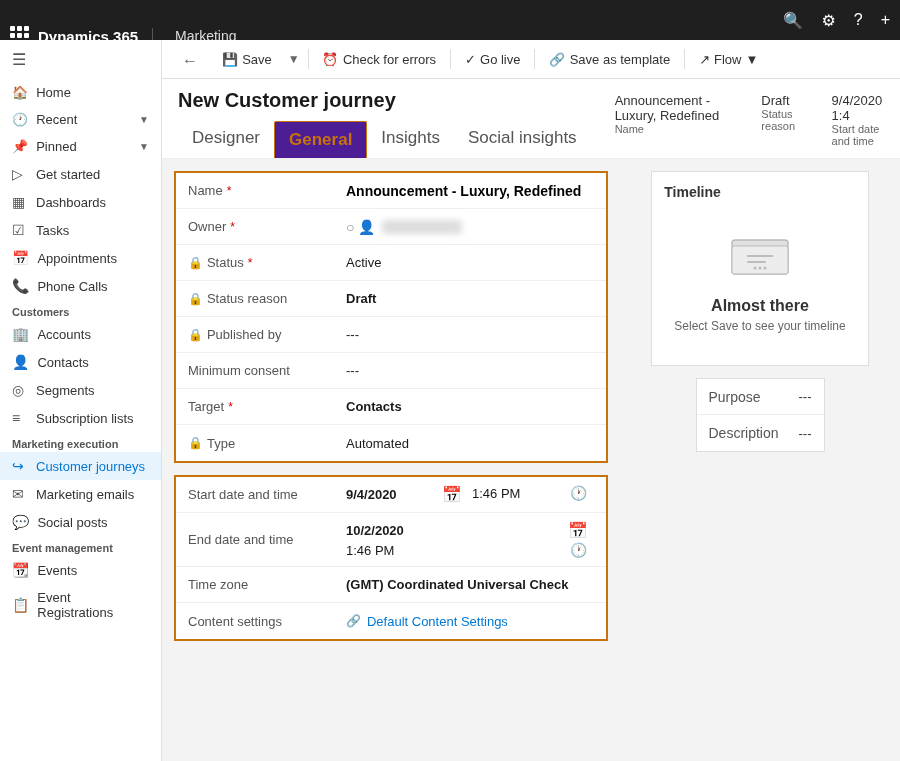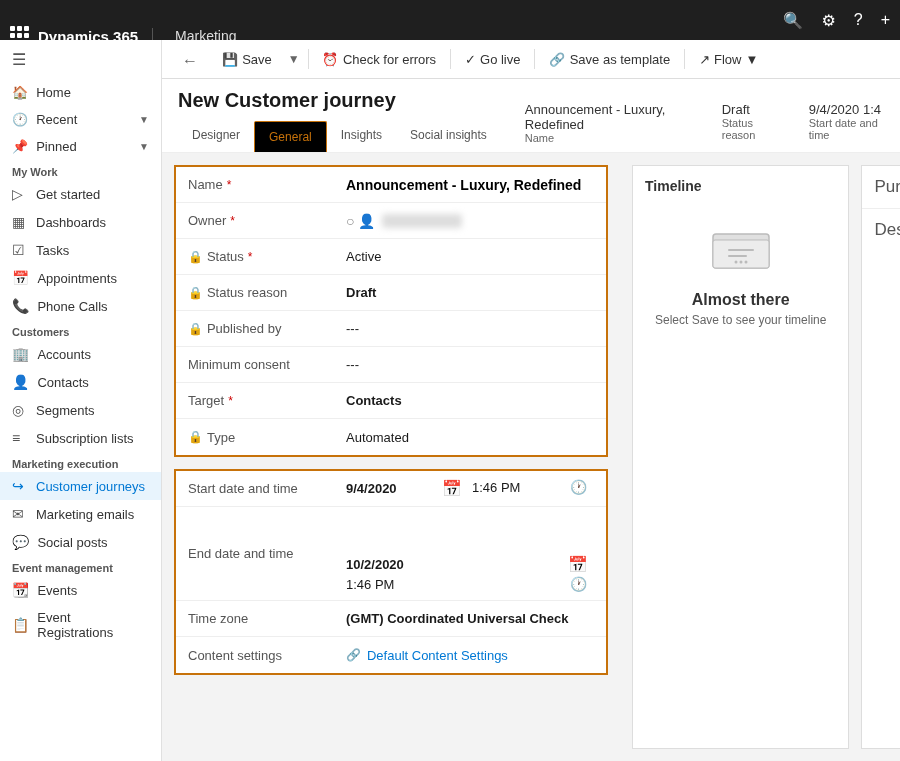--- a/index.html
+++ b/index.html
@@ -134,7 +134,7 @@
       background: #fff;
       padding: 10px 16px 0;
       display: flex;
-      align-items: flex-end;
+      align-items: center;
       gap: 24px;
       border-bottom: 1px solid #eee;
       flex-shrink: 0;

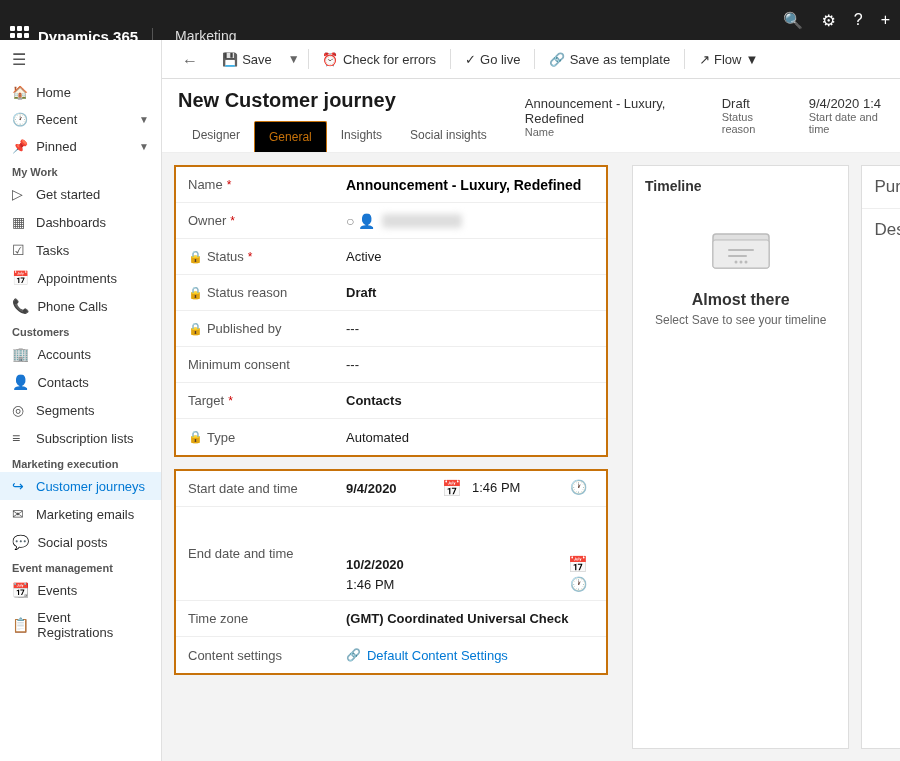--- a/index.html
+++ b/index.html
@@ -159,7 +159,7 @@
     .tab {
       padding: 8px 14px;
       cursor: pointer;
-      font-size: 12px;
+      font-size: 17px;
       color: #555;
       border-bottom: 2px solid transparent;
       white-space: nowrap;

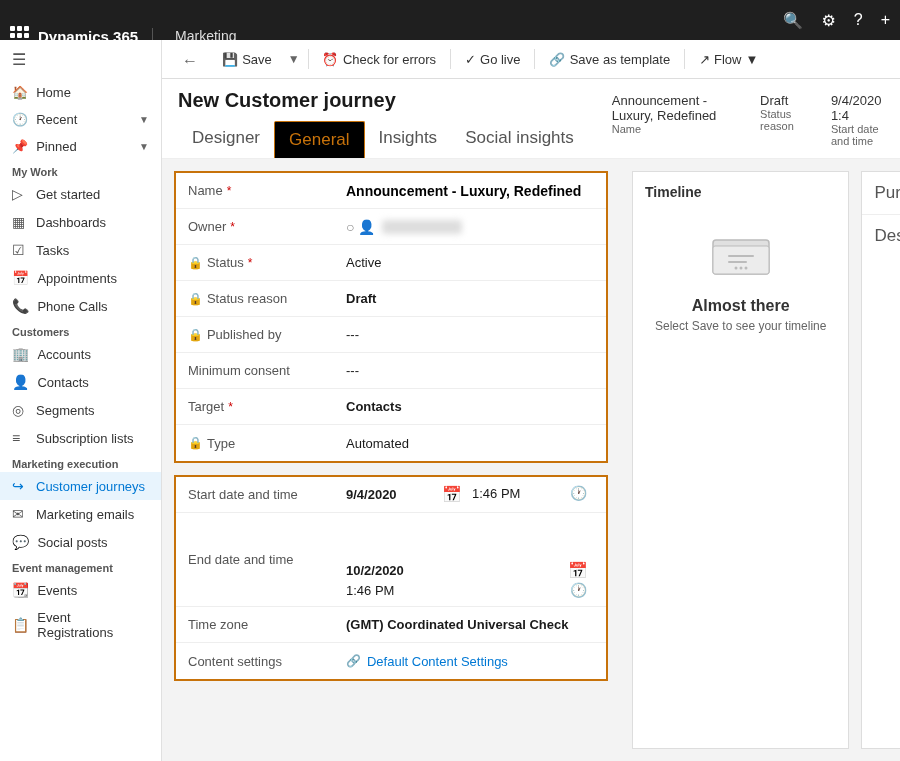--- a/index.html
+++ b/index.html
@@ -167,8 +167,8 @@
     .tab.active {
       color: #c7720a;
       border-bottom: 2px solid #c7720a;
-      font-weight: 400;
-      background: #000000;
+      font-weight: 700;
+      background: #4c1d95;
       border: 1px solid #c7720a;
       border-bottom: none;
       border-radius: 2px 2px 0 0;

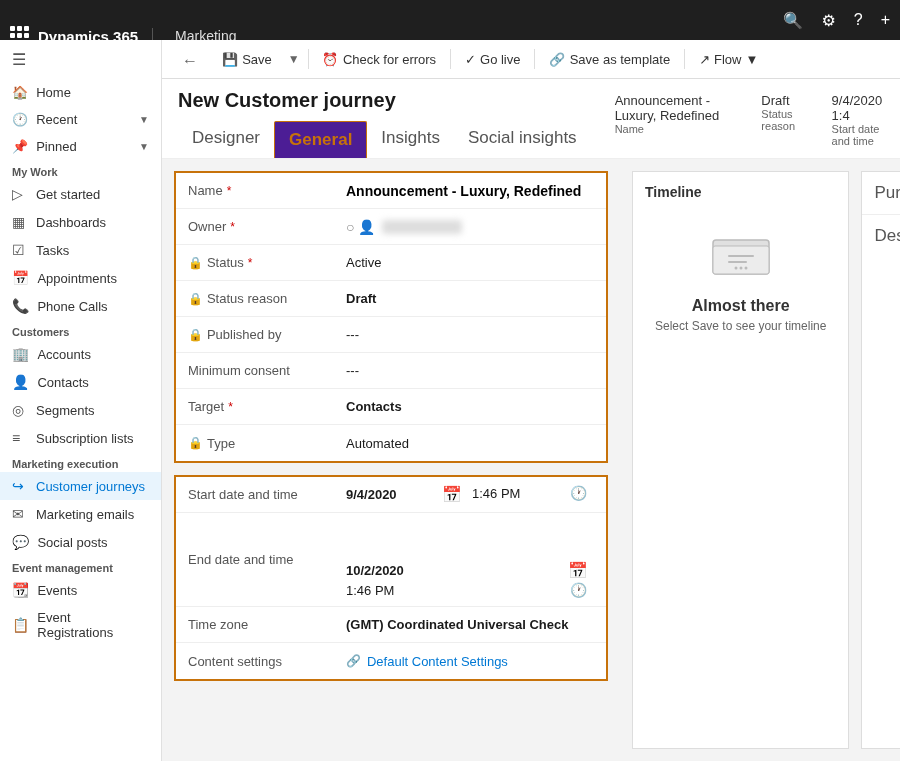--- a/index.html
+++ b/index.html
@@ -335,7 +335,6 @@
       <span class="arrow">▼</span>
     </div>
 
-    <div class="sidebar-section-header">My Work</div>
     <div class="sidebar-item">
       <span class="icon">▷</span>
       <span>Get started</span>

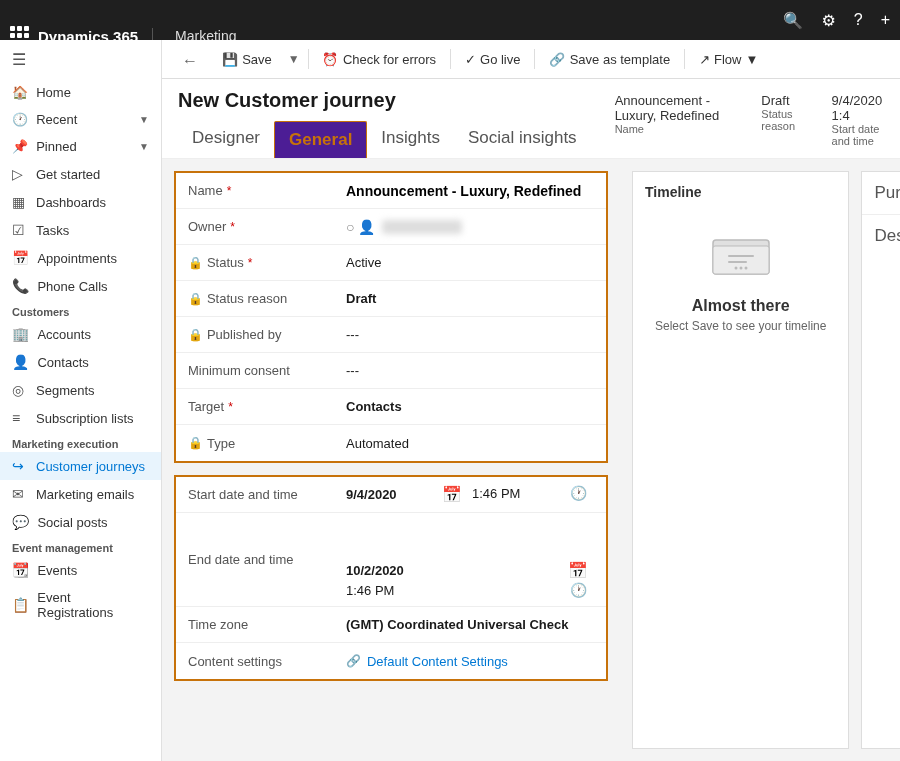--- a/index.html
+++ b/index.html
@@ -194,9 +194,10 @@
       width: 280px;
       padding: 12px;
       display: flex;
-      flex-direction: row;
+      flex-direction: column;
       gap: 12px;
       flex-shrink: 0;
+      align-items: center;
     }
 
     

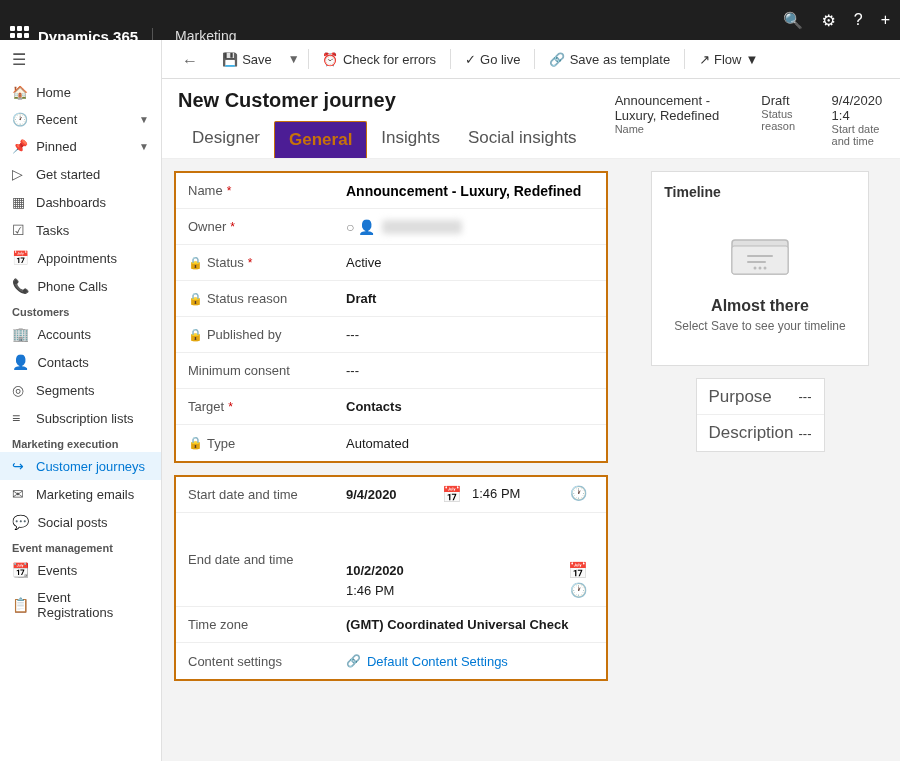--- a/index.html
+++ b/index.html
@@ -273,7 +273,7 @@
       min-height: 36px; padding: 6px 12px;
     }
     .purpose-row:last-child { border-bottom: none; }
-    .purpose-label { width: 90px; font-size: 17px; color: #555; }
+    .purpose-label { width: 90px; font-size: 14px; color: #555; }
     .purpose-value { font-size: 13px; color: #333; }
 
     .content-settings-link { color: #0078d4; cursor: pointer; text-decoration: none; }

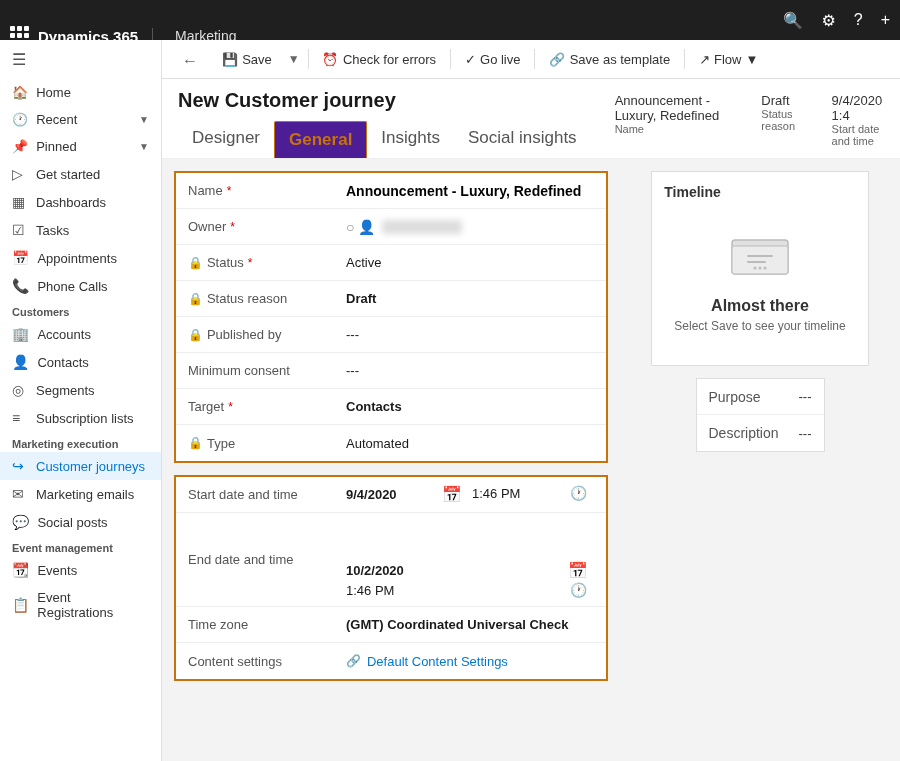--- a/index.html
+++ b/index.html
@@ -567,7 +567,7 @@
               <span>End date and time</span>
             </div>
             <div class="form-value" style="flex-direction:column; align-items:flex-start; gap:2px;">
-              <div style="display:flex; align-items:center; width:100%; justify-content:space-between;margin-top:40px;">
+              <div style="display:flex; align-items:center; width:100%; justify-content:space-between;">
                 <span style="font-weight:600;">10/2/2020</span>
                 <span style="font-size:16px; color:#555; margin-right:8px;">📅</span>
               </div>

